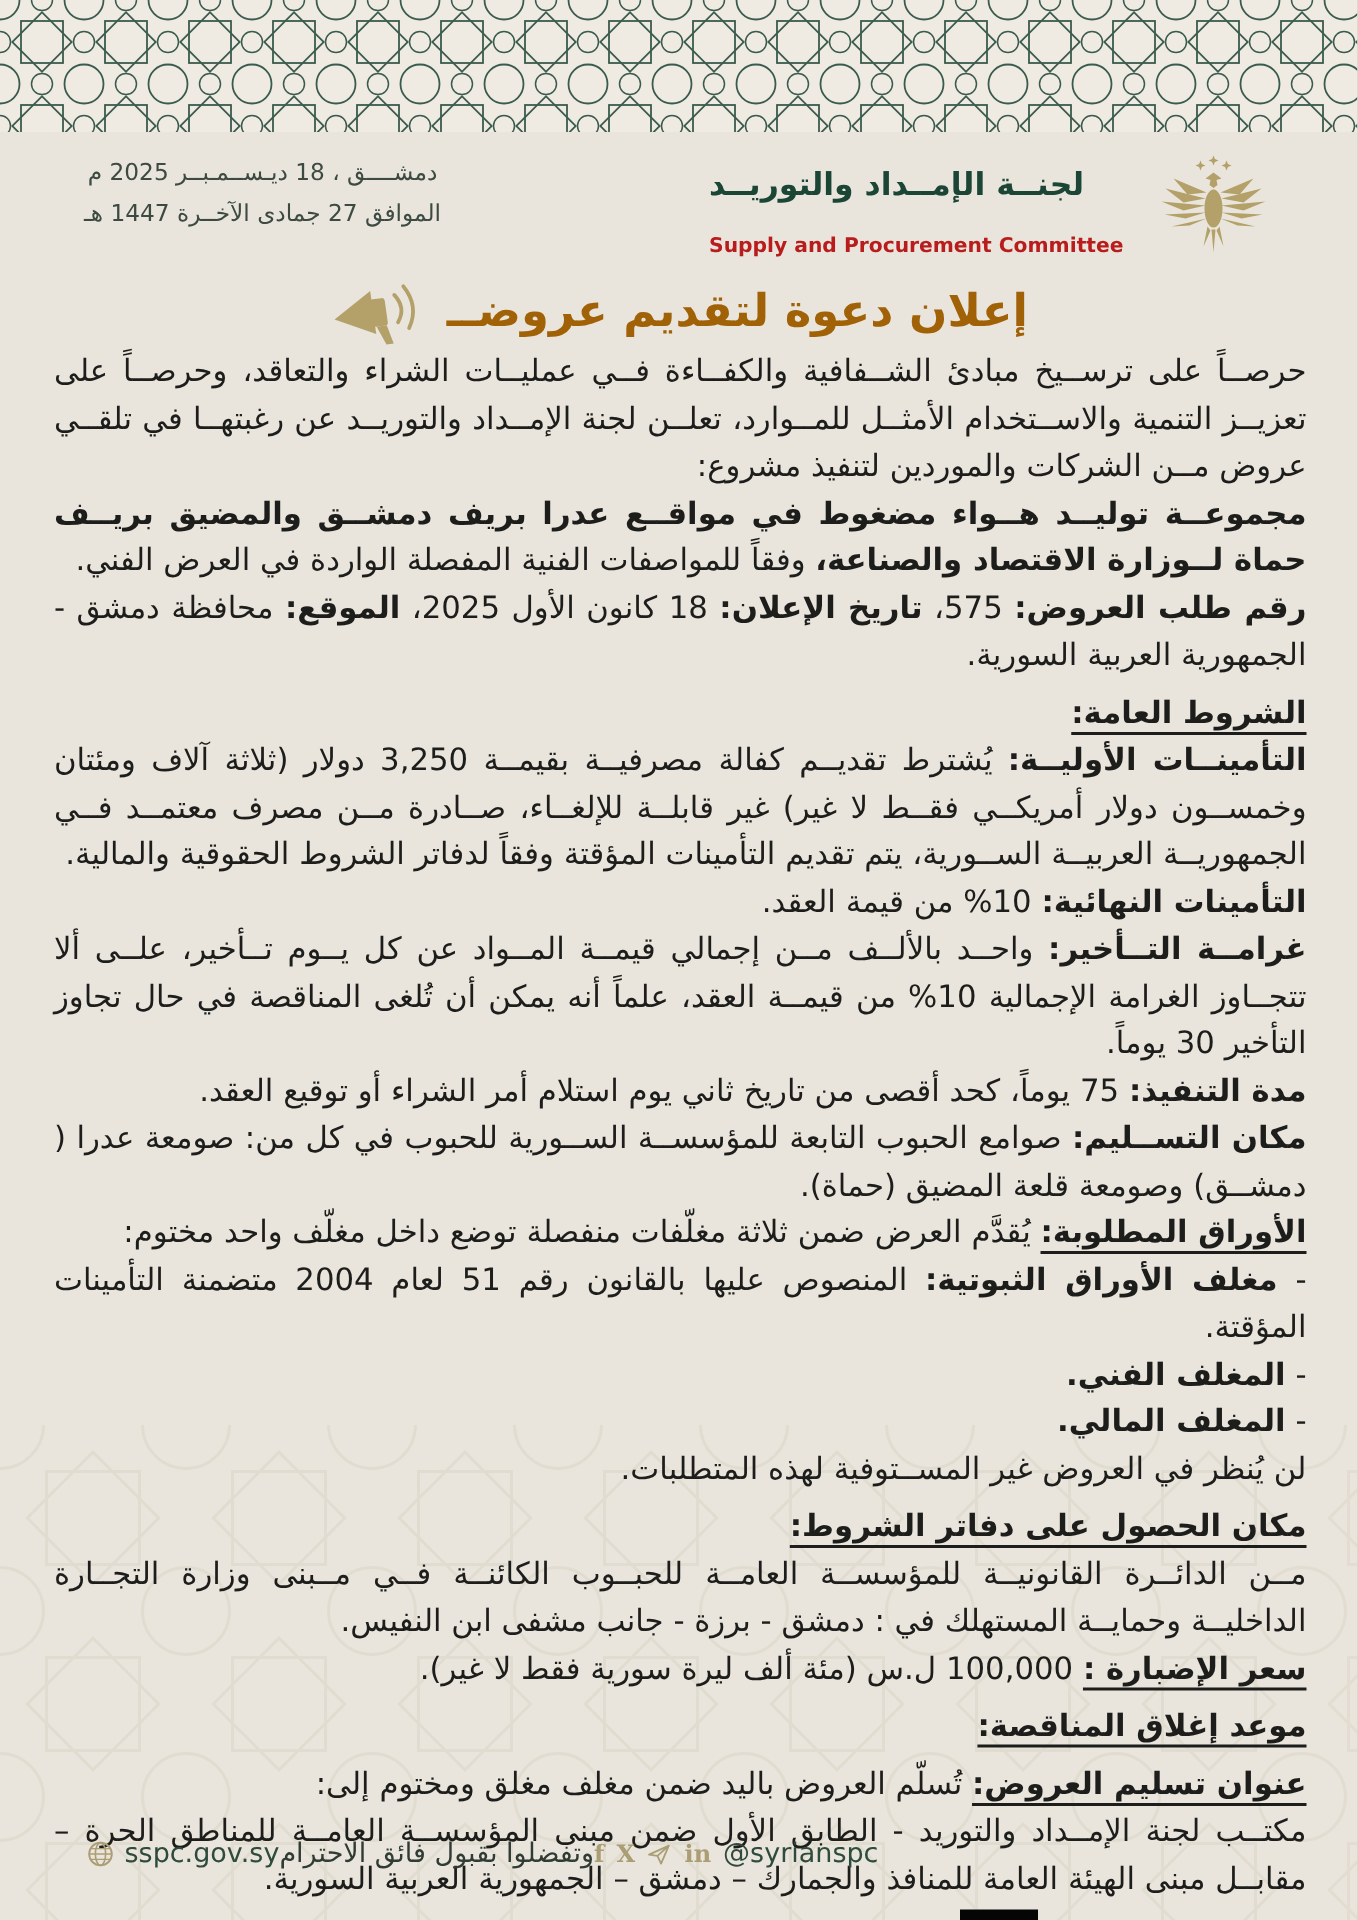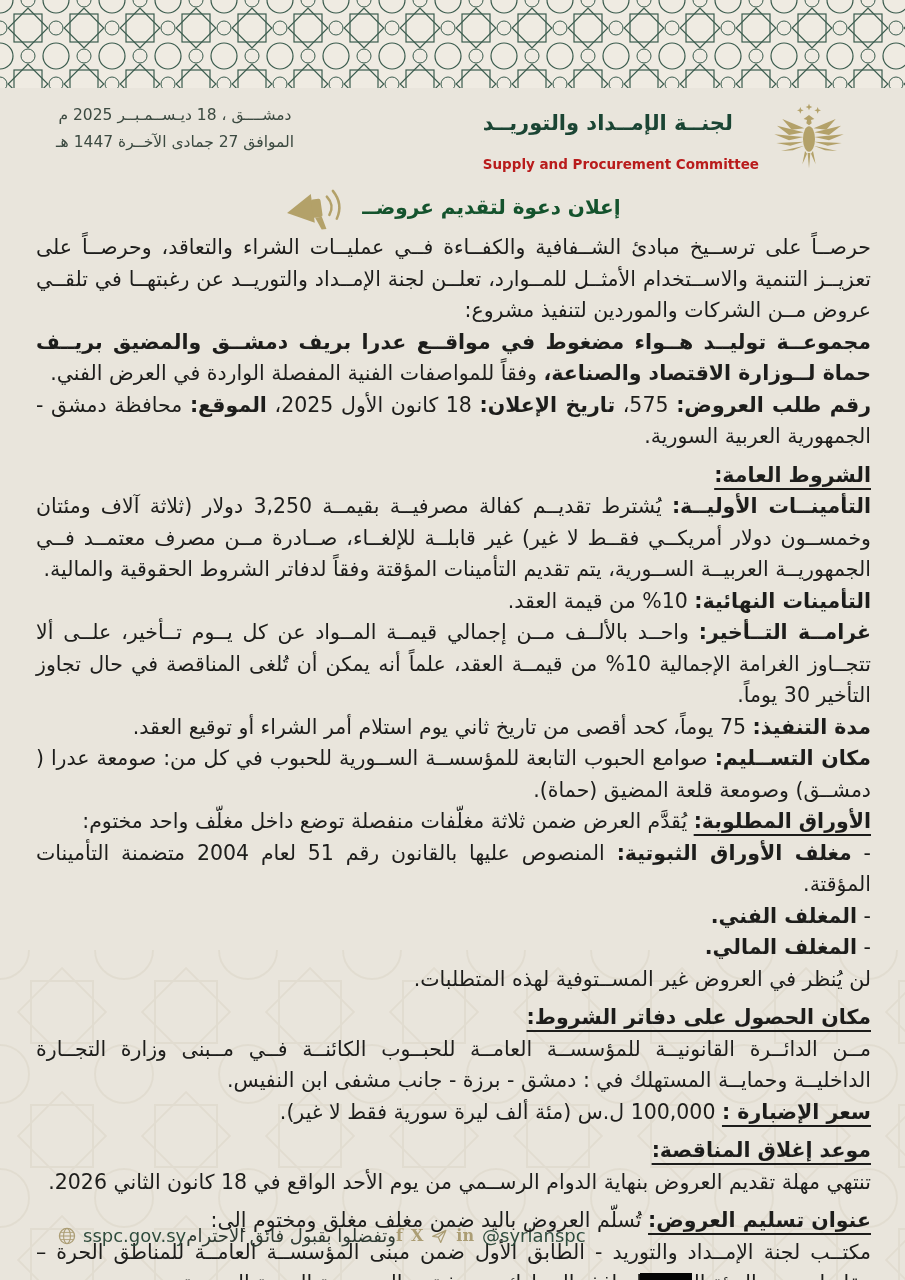--- a/index.html
+++ b/index.html
@@ -17,7 +17,7 @@
   .header-row{position:absolute;top:102px;left:0;width:905px;padding:0 56px;box-sizing:border-box;
     display:flex;justify-content:space-between;align-items:flex-start;}
   .date-block{direction:rtl;text-align:center;font-size:15.5px;line-height:27px;color:#3c4a41;font-weight:500;}
-  .logo-block{display:flex;align-items:center;gap:10px;}
+  .logo-block{display:flex;align-items:center;gap:20px;}
   .logo-text{text-align:left;}
   .logo-ar{direction:rtl;font-size:21px;font-weight:700;color:#1b4534;letter-spacing:.5px;line-height:26px;text-align:left;}
   .logo-en{font-size:13.5px;color:#b91c1c;font-weight:700;margin-top:20px;}

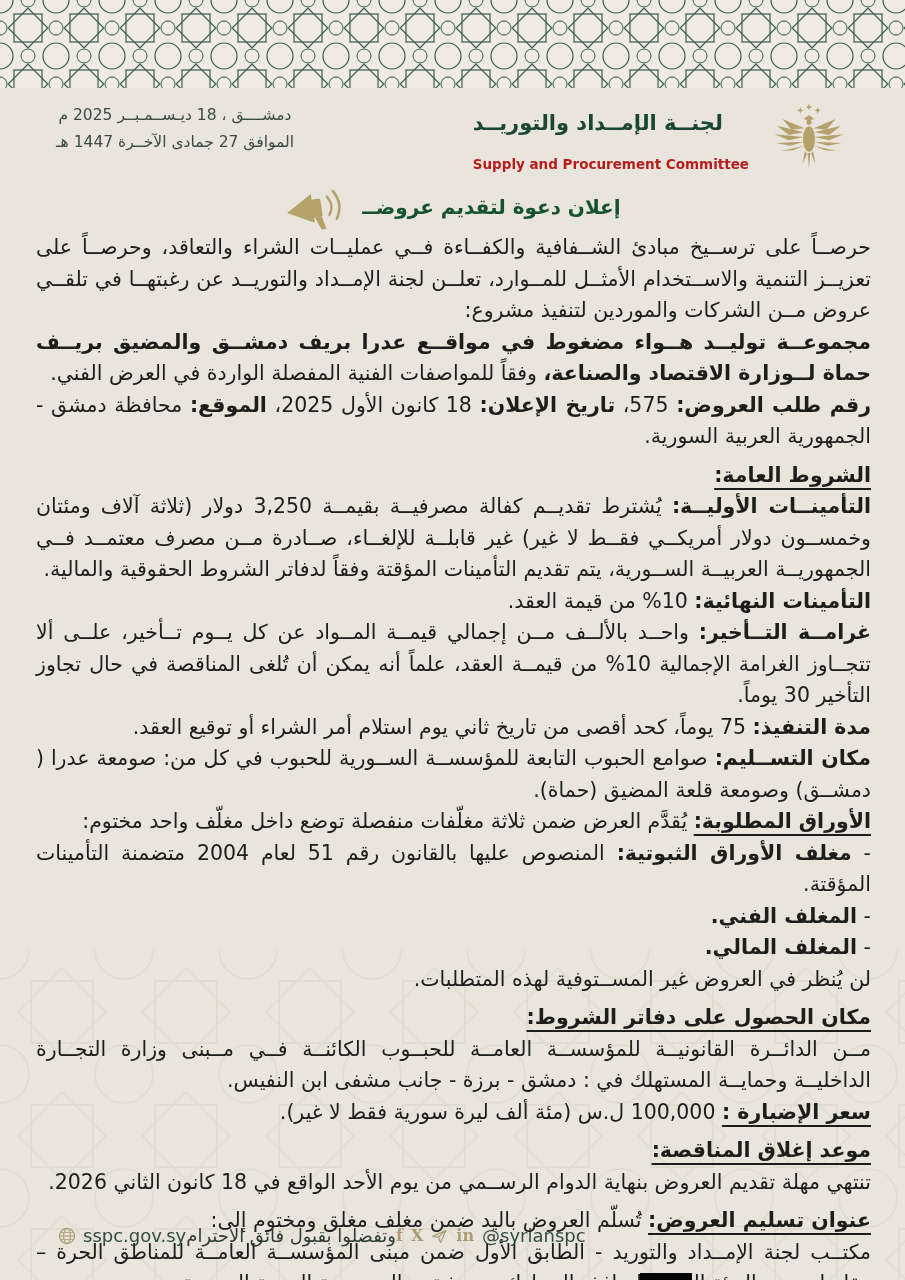--- a/index.html
+++ b/index.html
@@ -23,7 +23,7 @@
   .logo-en{font-size:13.5px;color:#b91c1c;font-weight:700;margin-top:20px;}
   
   .title-row{position:absolute;top:182px;left:0;width:905px;display:flex;justify-content:center;align-items:center;gap:16px;}
-  .doc-title{direction:rtl;font-size:20px;font-weight:700;color:#14532d;}
+  .doc-title{direction:rtl;font-size:30px;font-weight:700;color:#a16207;}
   .megaphone{transform:rotate(-8deg);margin-top:6px;}
   
   .doc-body{position:absolute;top:232px;right:0;width:905px;padding:0 34px 0 36px;box-sizing:border-box;

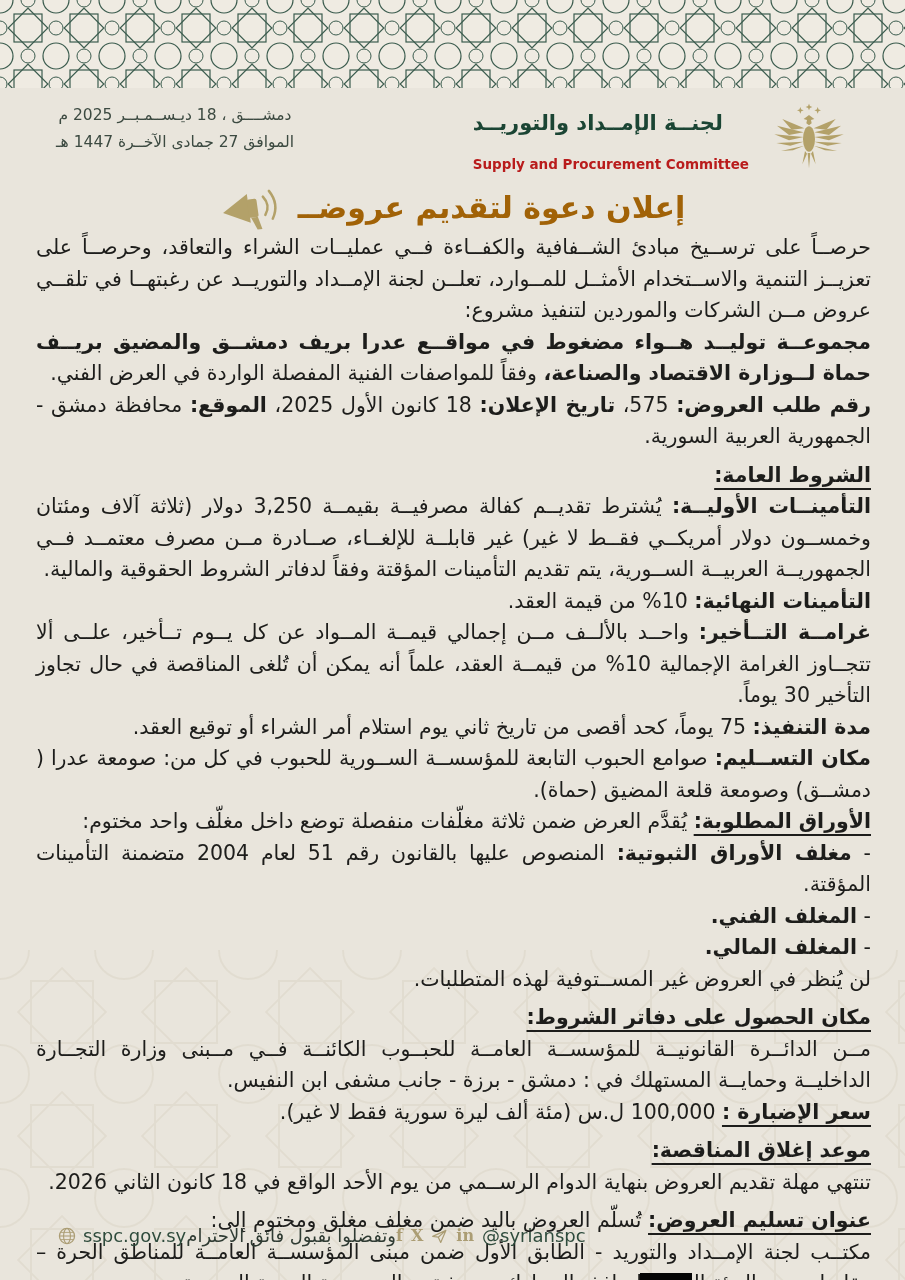--- a/index.html
+++ b/index.html
@@ -144,7 +144,6 @@
       <div class="para"><span>مــن الدائــرة القانونيــة للمؤسســة العامــة للحبــوب الكائنــة فــي مــبنى وزارة التجــارة الداخليــة وحمايــة المستهلك في : دمشق - برزة - جانب مشفى ابن النفيس.</span></div>
       <div class="para"><span class="b u">سعر الإضبارة :</span><span> 100,000 ل.س (مئة ألف ليرة سورية فقط لا غير).</span></div>
       <div class="para heading"><span class="b u">موعد إغلاق المناقصة:</span></div>
-      <div class="para"><span>تنتهي مهلة تقديم العروض بنهاية الدوام الرســمي من يوم الأحد الواقع في 18 كانون الثاني 2026.</span></div>
       <div class="para heading"><span class="b u">عنوان تسليم العروض:</span><span> تُسلّم العروض باليد ضمن مغلف مغلق ومختوم إلى:</span></div>
       <div class="para"><span>مكتــب لجنة الإمــداد والتوريد - الطابق الأول ضمن مبنى المؤسســة العامــة للمناطق الحرة – مقابــل مبنى الهيئة العامة للمنافذ والجمارك – دمشق – الجمهورية العربية السورية.</span></div>
     </div>

